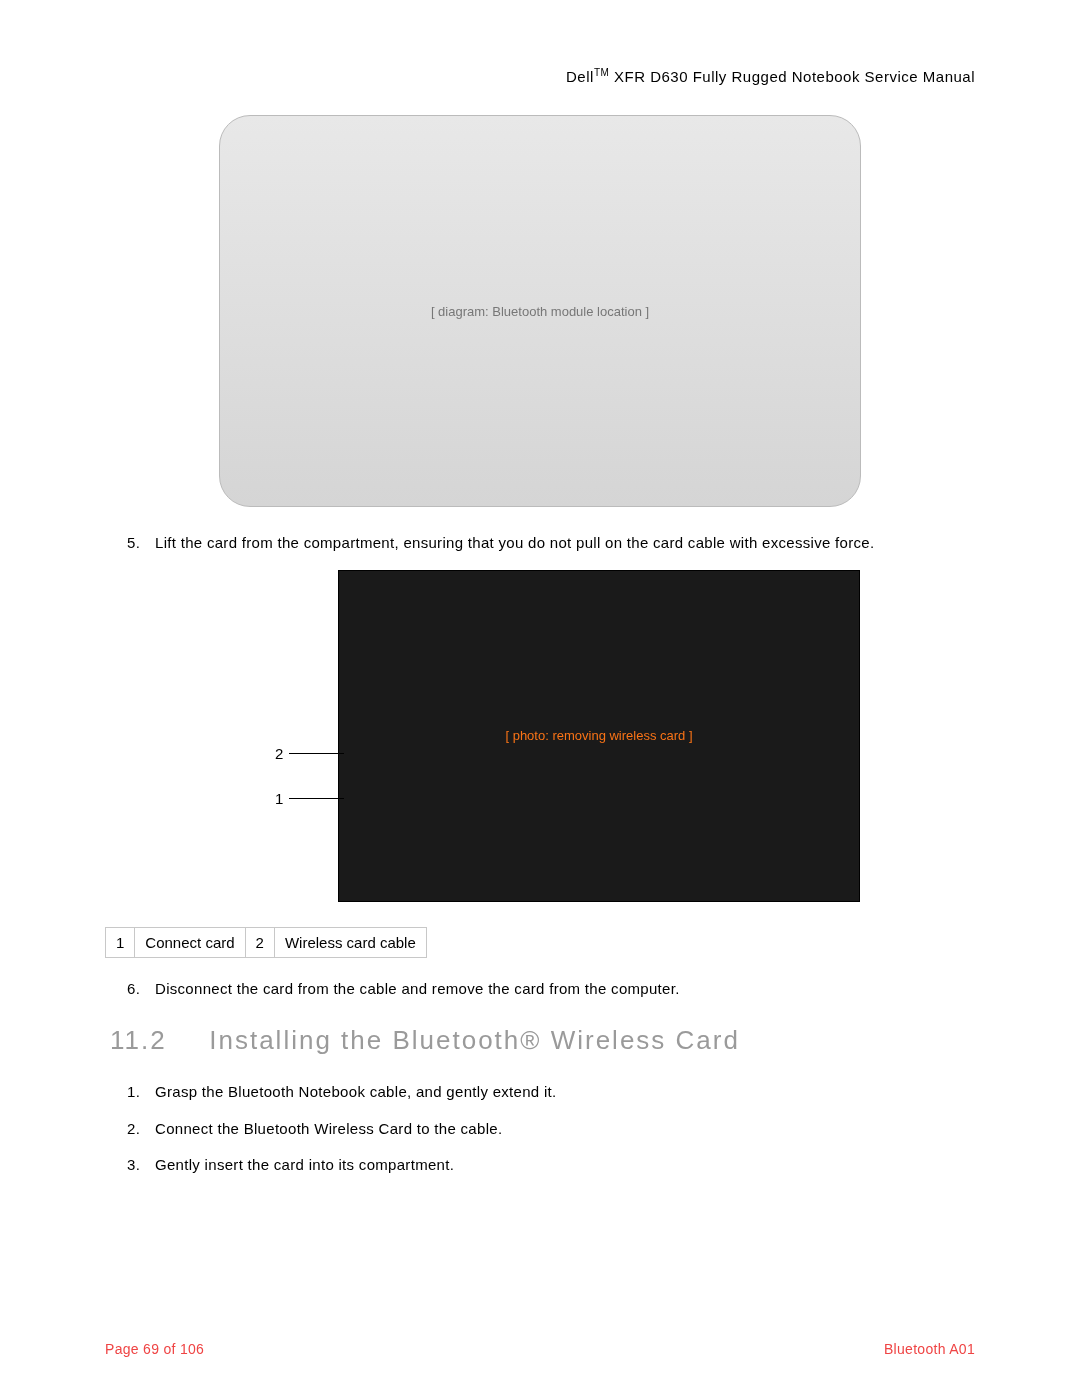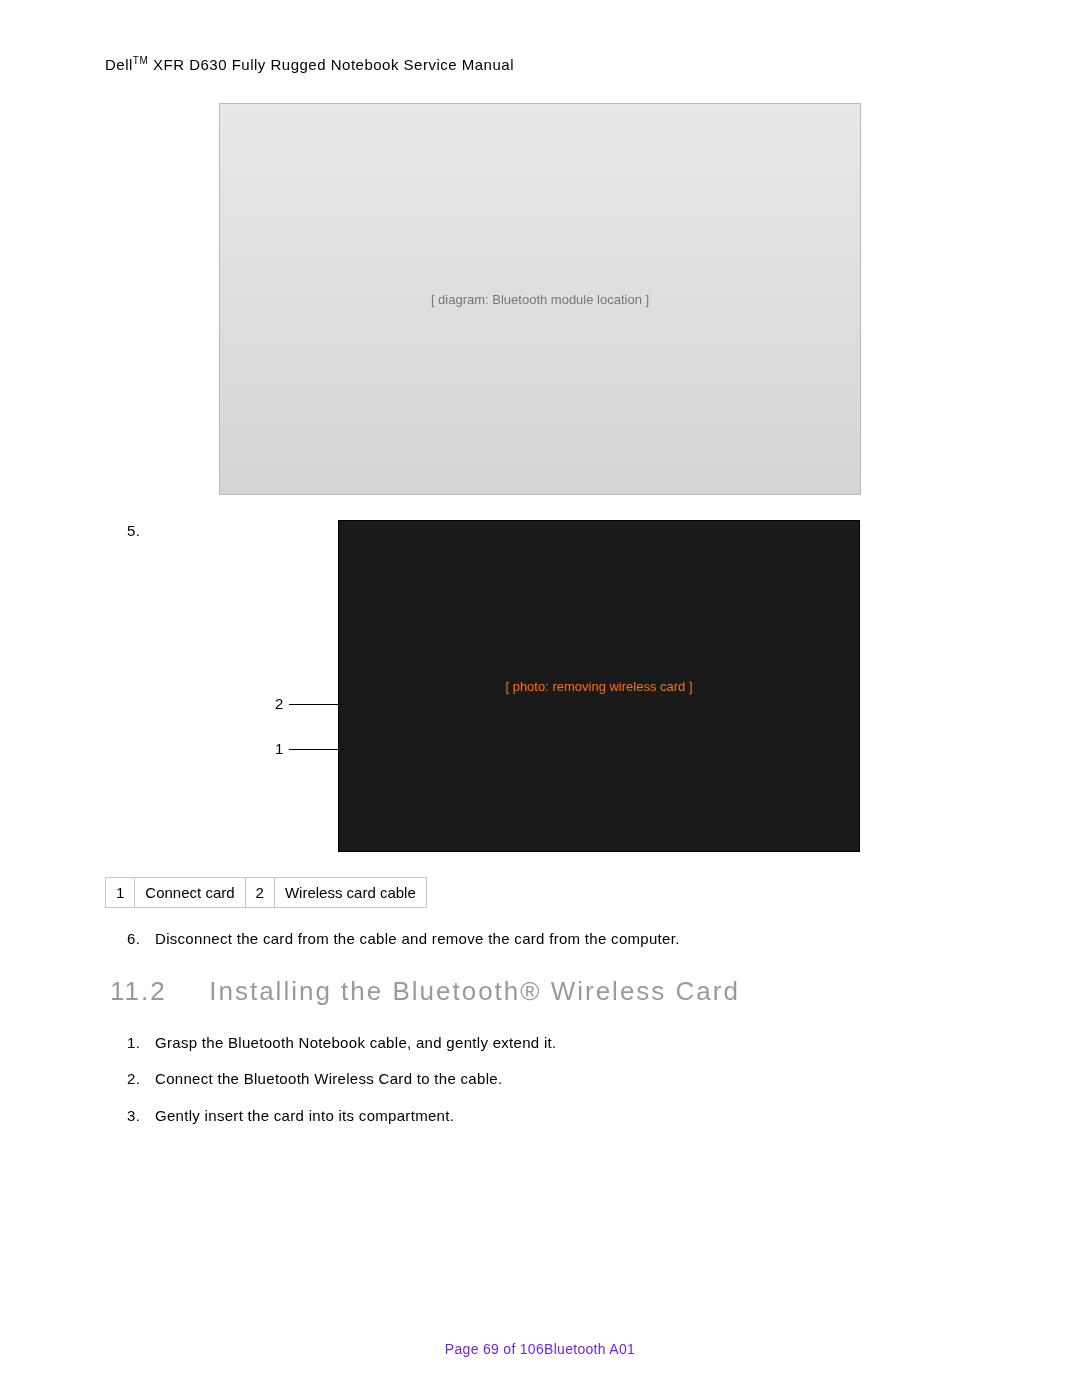--- a/index.html
+++ b/index.html
@@ -18,10 +18,11 @@
     position: relative;
   }
   .header {
-    text-align: left;
+    text-align: right;
     font-size: 15px;
     letter-spacing: 0.5px;
     margin-bottom: 30px;
+    margin-top: 12px;
   }
   .header sup { font-size: 10px; vertical-align: super; }
   .figure {

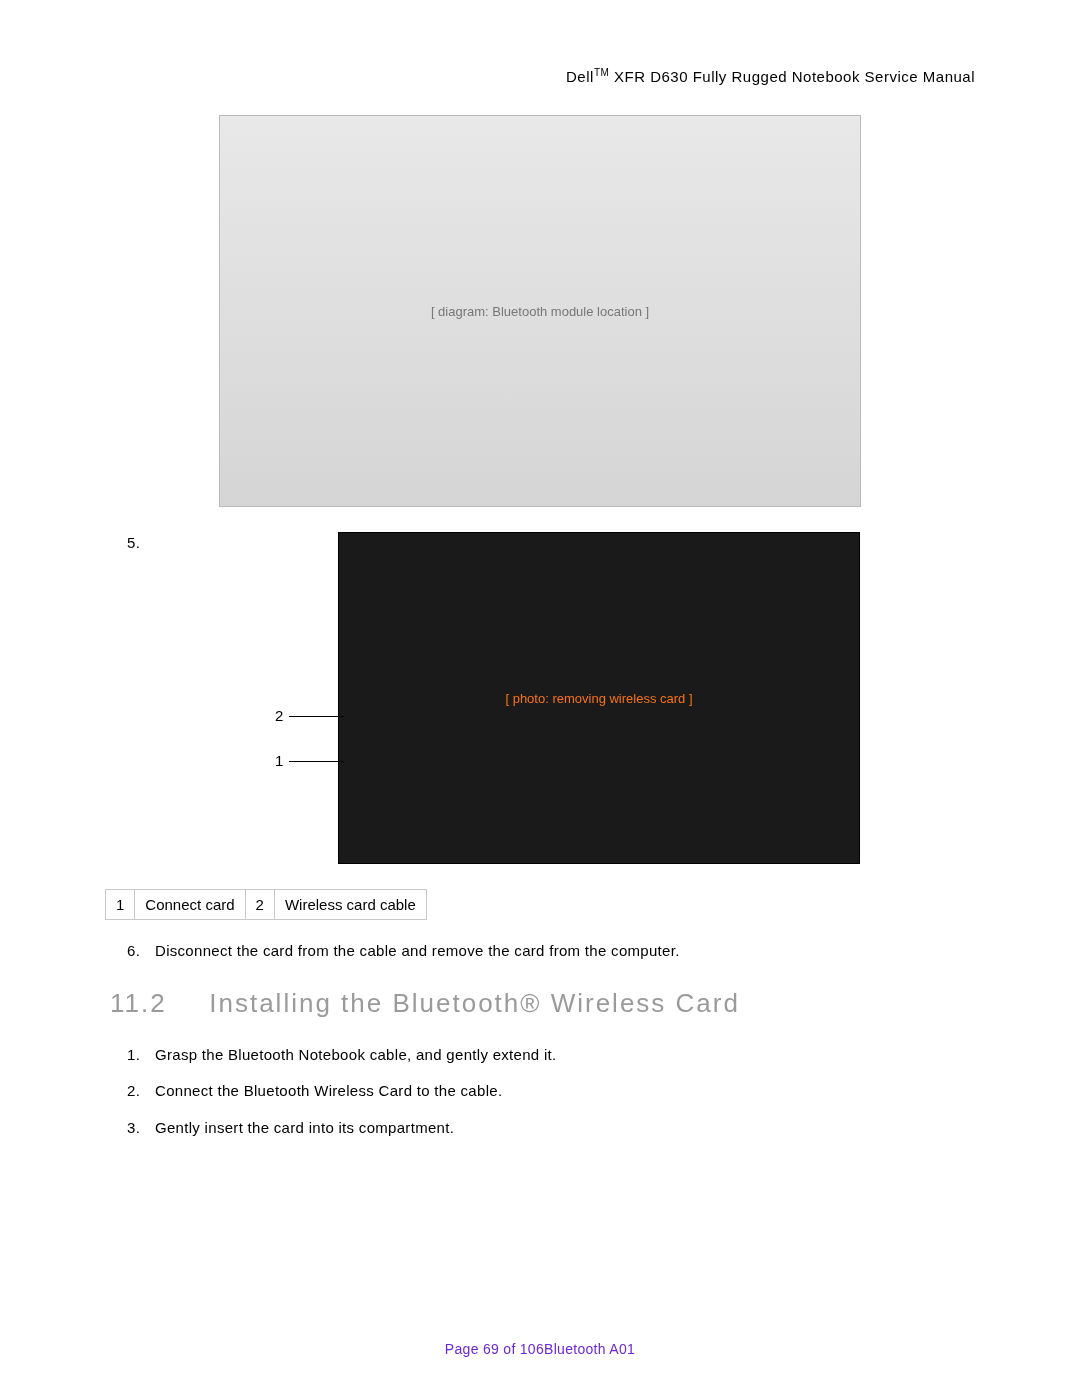--- a/index.html
+++ b/index.html
@@ -39,7 +39,7 @@
     color: #777;
     font-size: 13px;
   }
-  .fig1 { width: 640px; height: 390px; }
+  .fig1 { width: 640px; height: 390px; border-radius: 31px; }
   .fig2-wrap {
     position: relative;
     width: 640px;

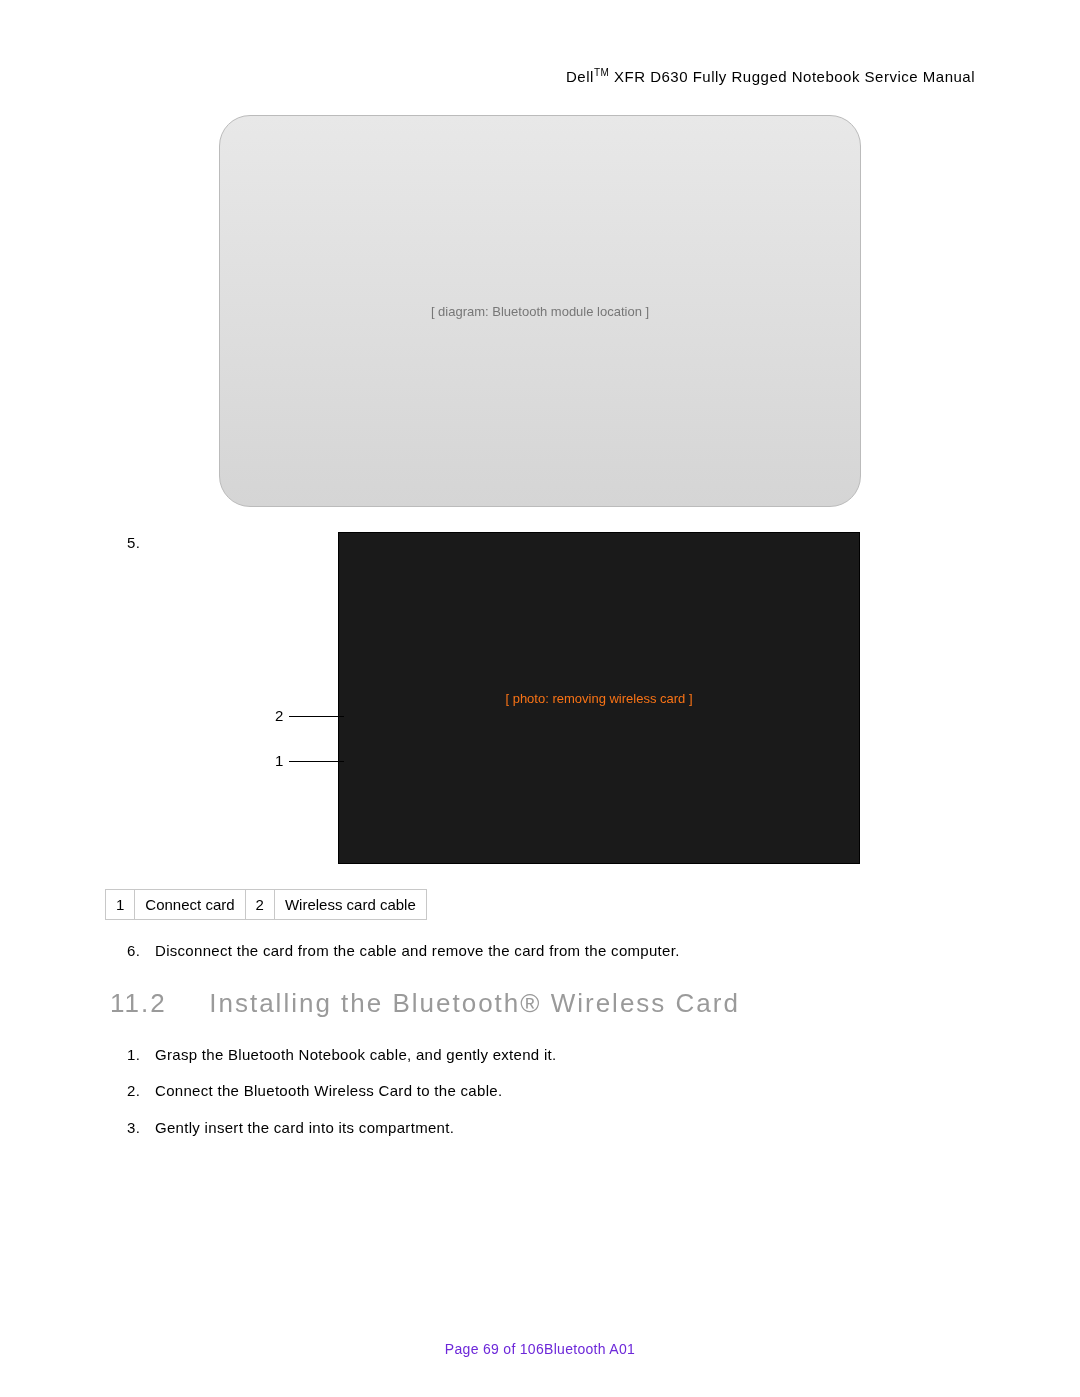--- a/index.html
+++ b/index.html
@@ -131,6 +131,7 @@
   <ol class="step-list">
     <li>
       <span class="num">5.</span>
+      <span>Lift the card from the compartment, ensuring that you do not pull on the card cable with excessive force.</span>
     </li>
   </ol>
 

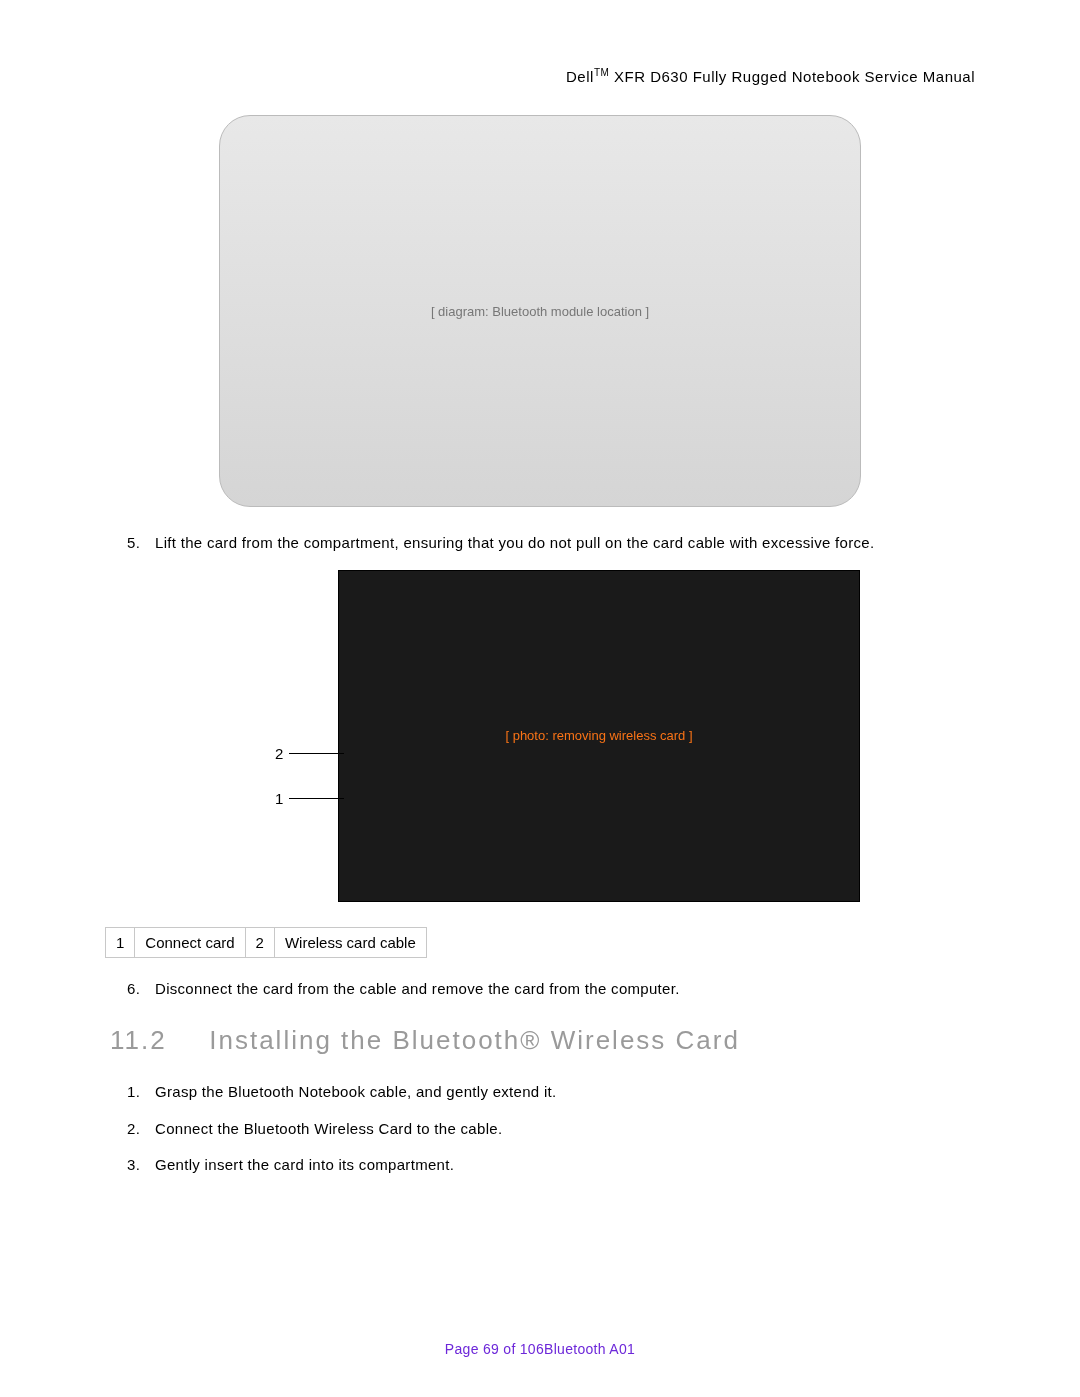--- a/index.html
+++ b/index.html
@@ -107,9 +107,9 @@
     left: 105px;
     right: 105px;
     display: flex;
-    justify-content: center;
+    justify-content: space-between;
     font-size: 14px;
-    color: #6d28d9;
+    color: #ef4444;
     letter-spacing: 0.3px;
   }
 </style>

